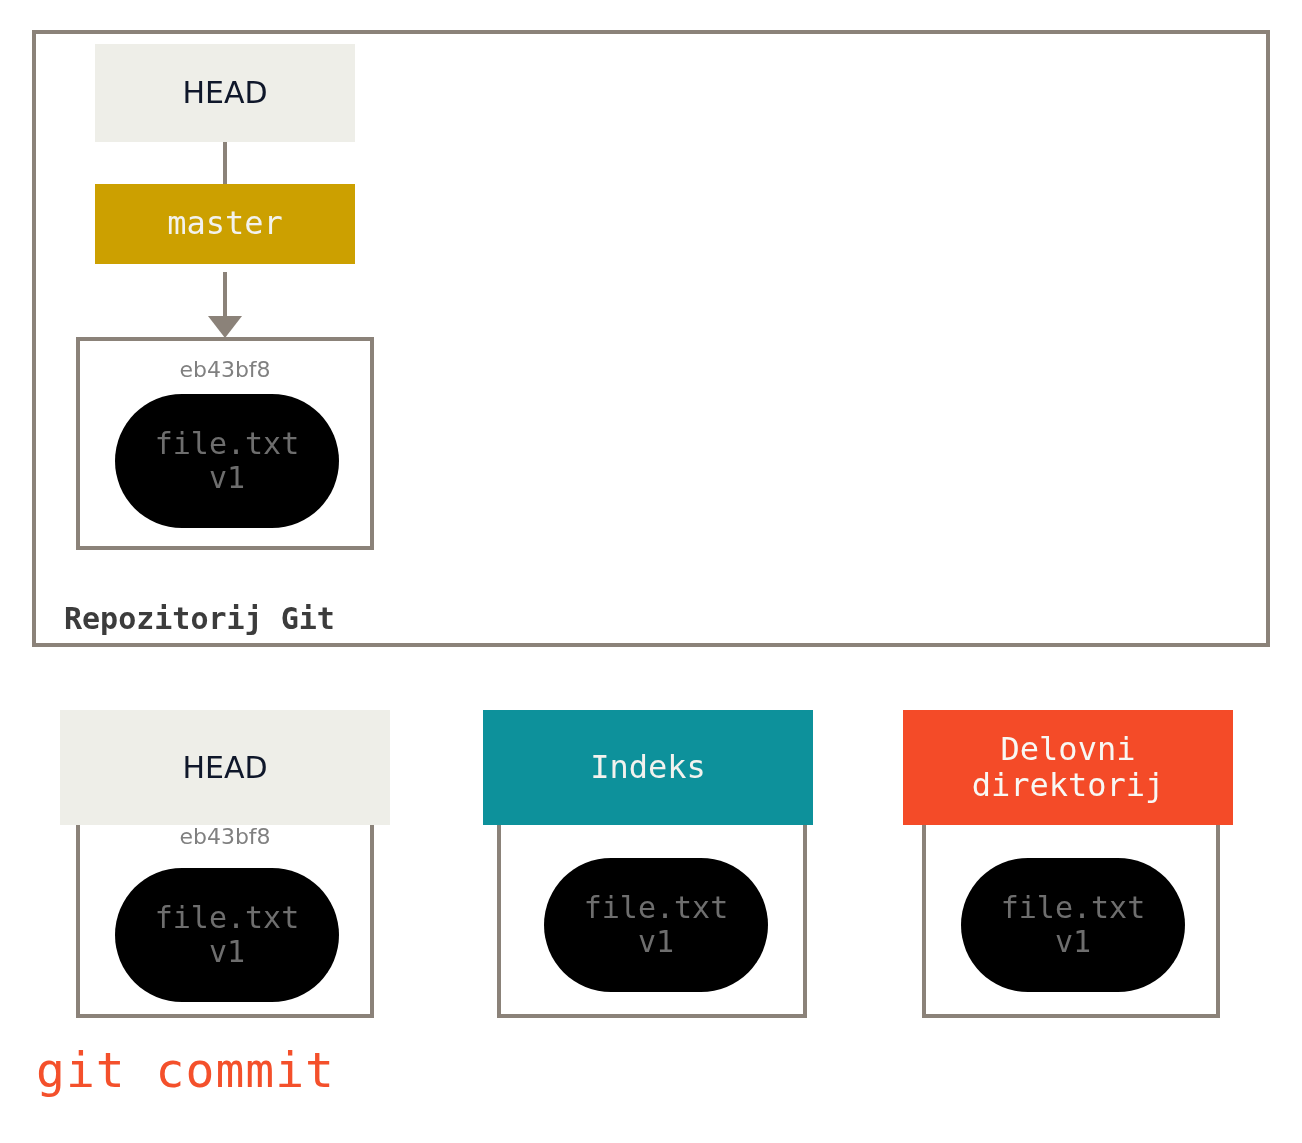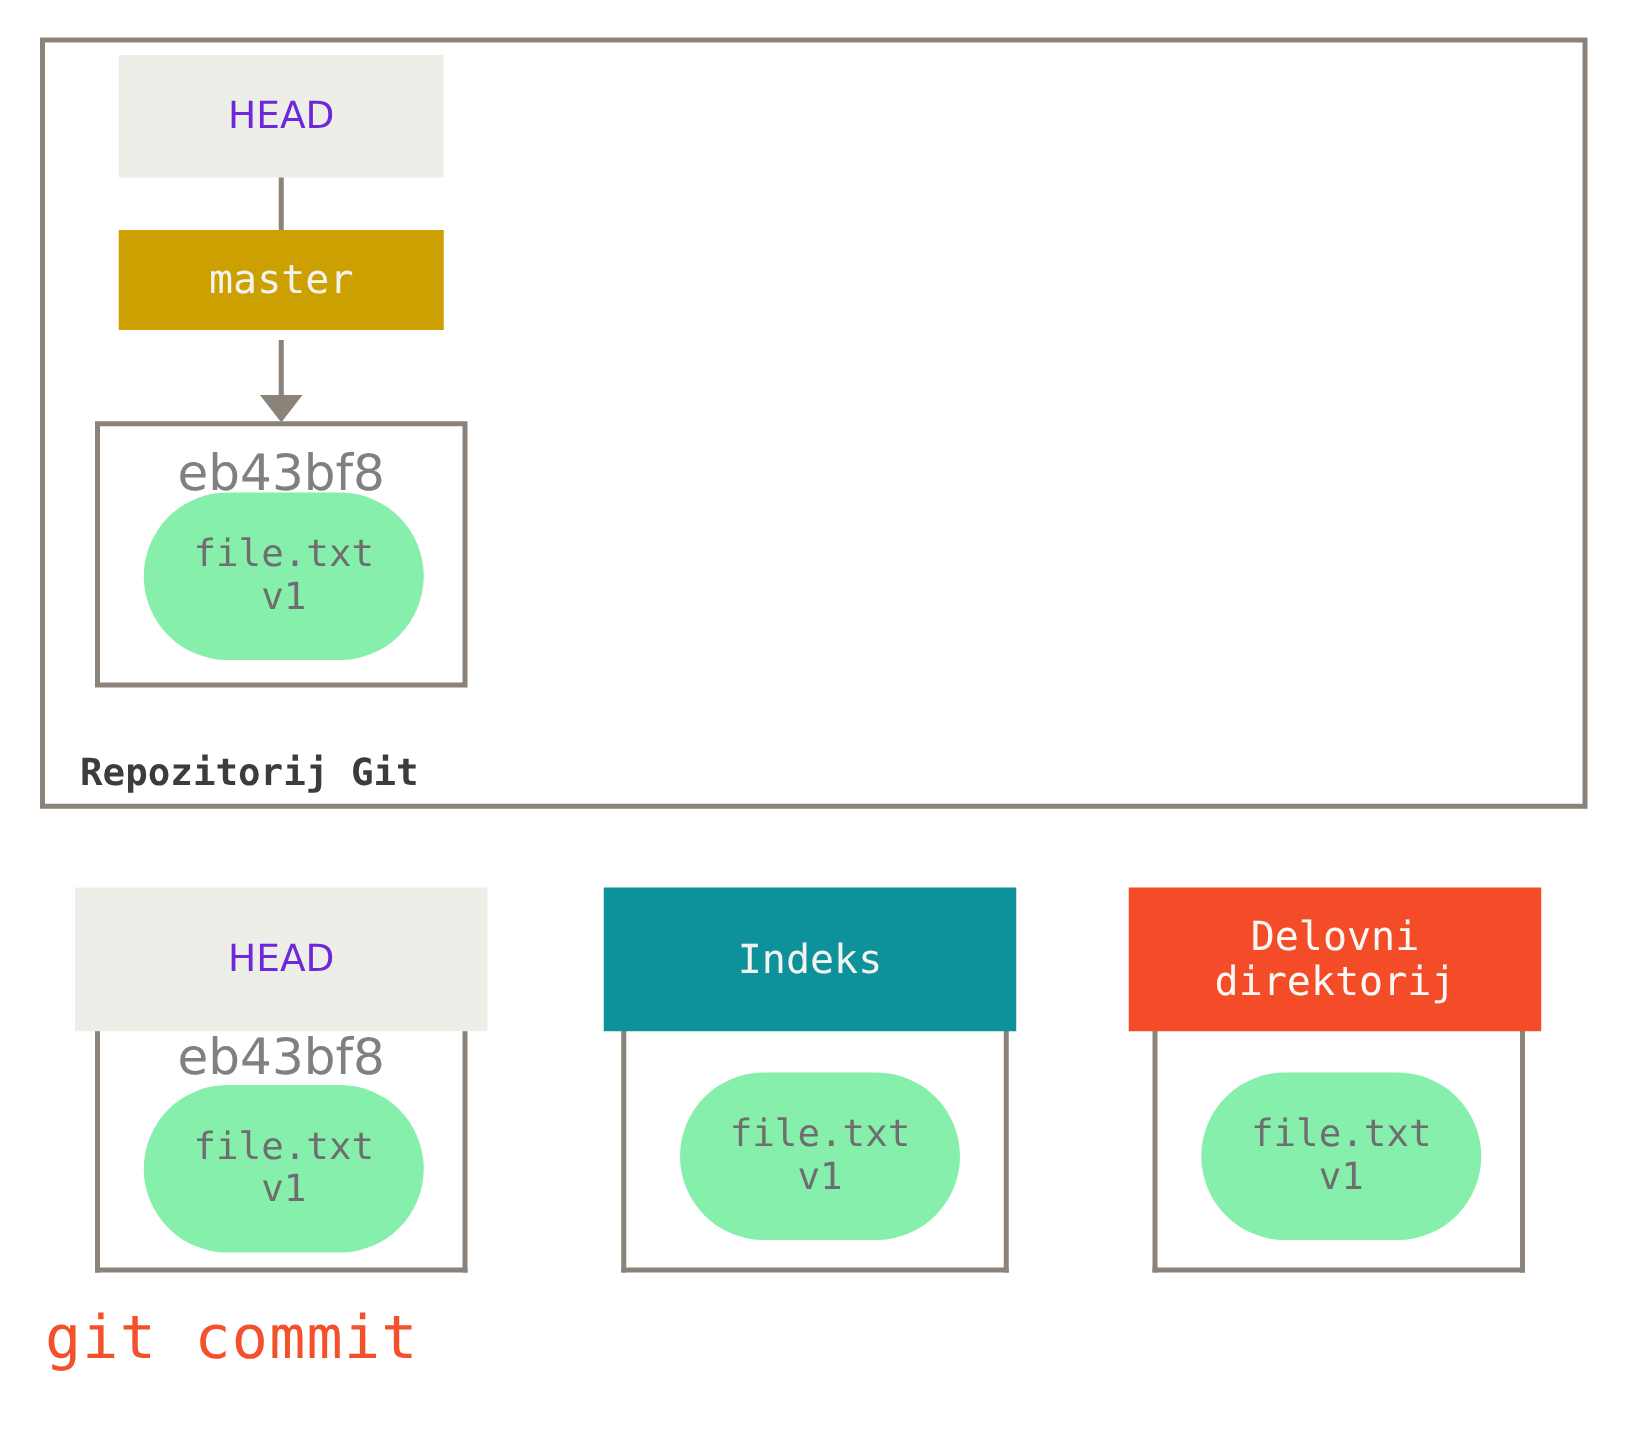--- a/index.html
+++ b/index.html
@@ -53,7 +53,7 @@
   }
   .chip-head {
     background: #EEEEE8;
-    color: #6d28d9;
+    color: #0f172a;
     font-family: "DejaVu Sans", "Liberation Sans", sans-serif;
   }
   .chip-master {

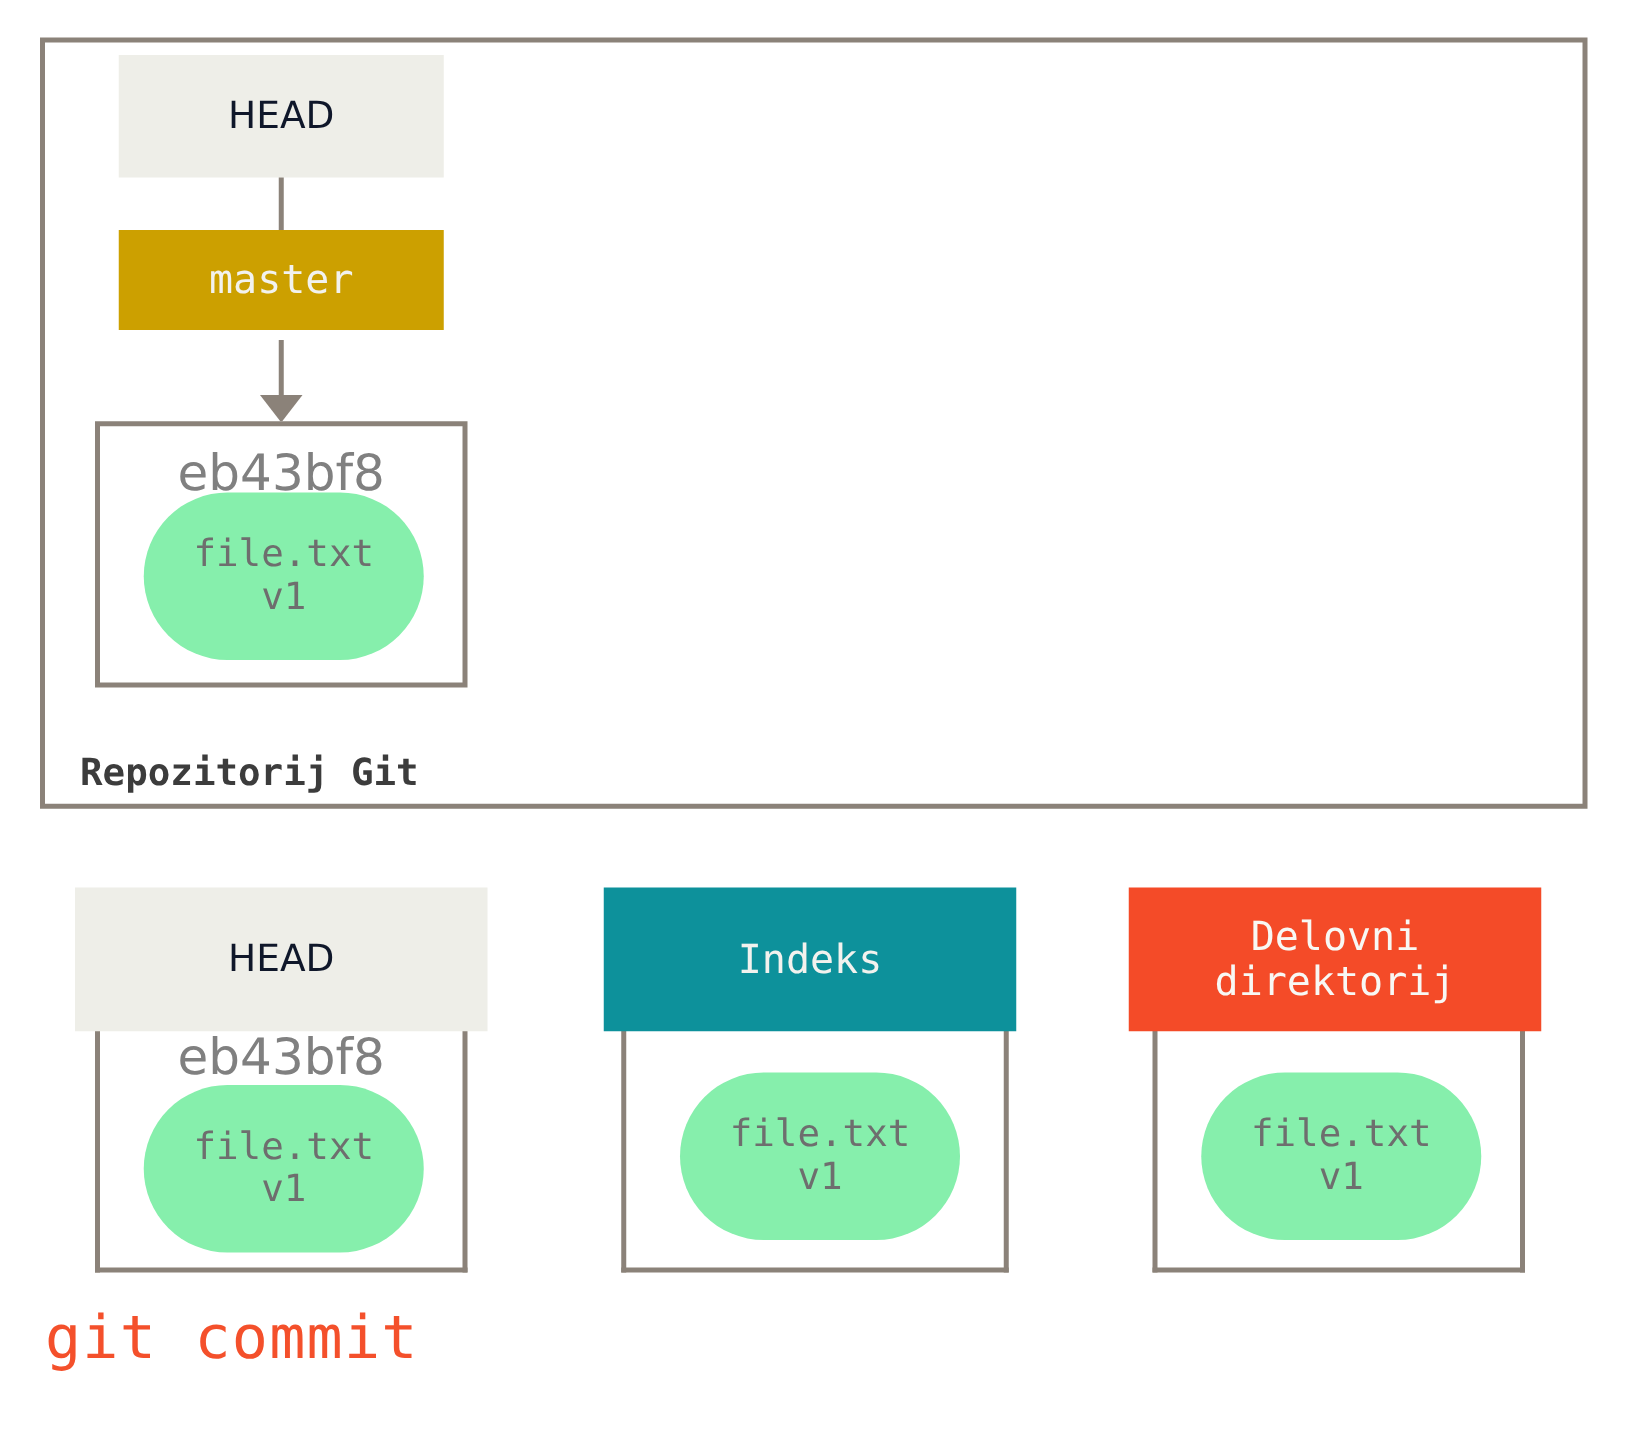--- a/index.html
+++ b/index.html
@@ -118,7 +118,7 @@
     left: 0; right: 0;
     text-align: center;
     color: #808080;
-    font-size: 40px;
+    font-size: 22px;
     font-family: "DejaVu Sans", "Liberation Sans", sans-serif;
     line-height: 1;
     white-space: nowrap;

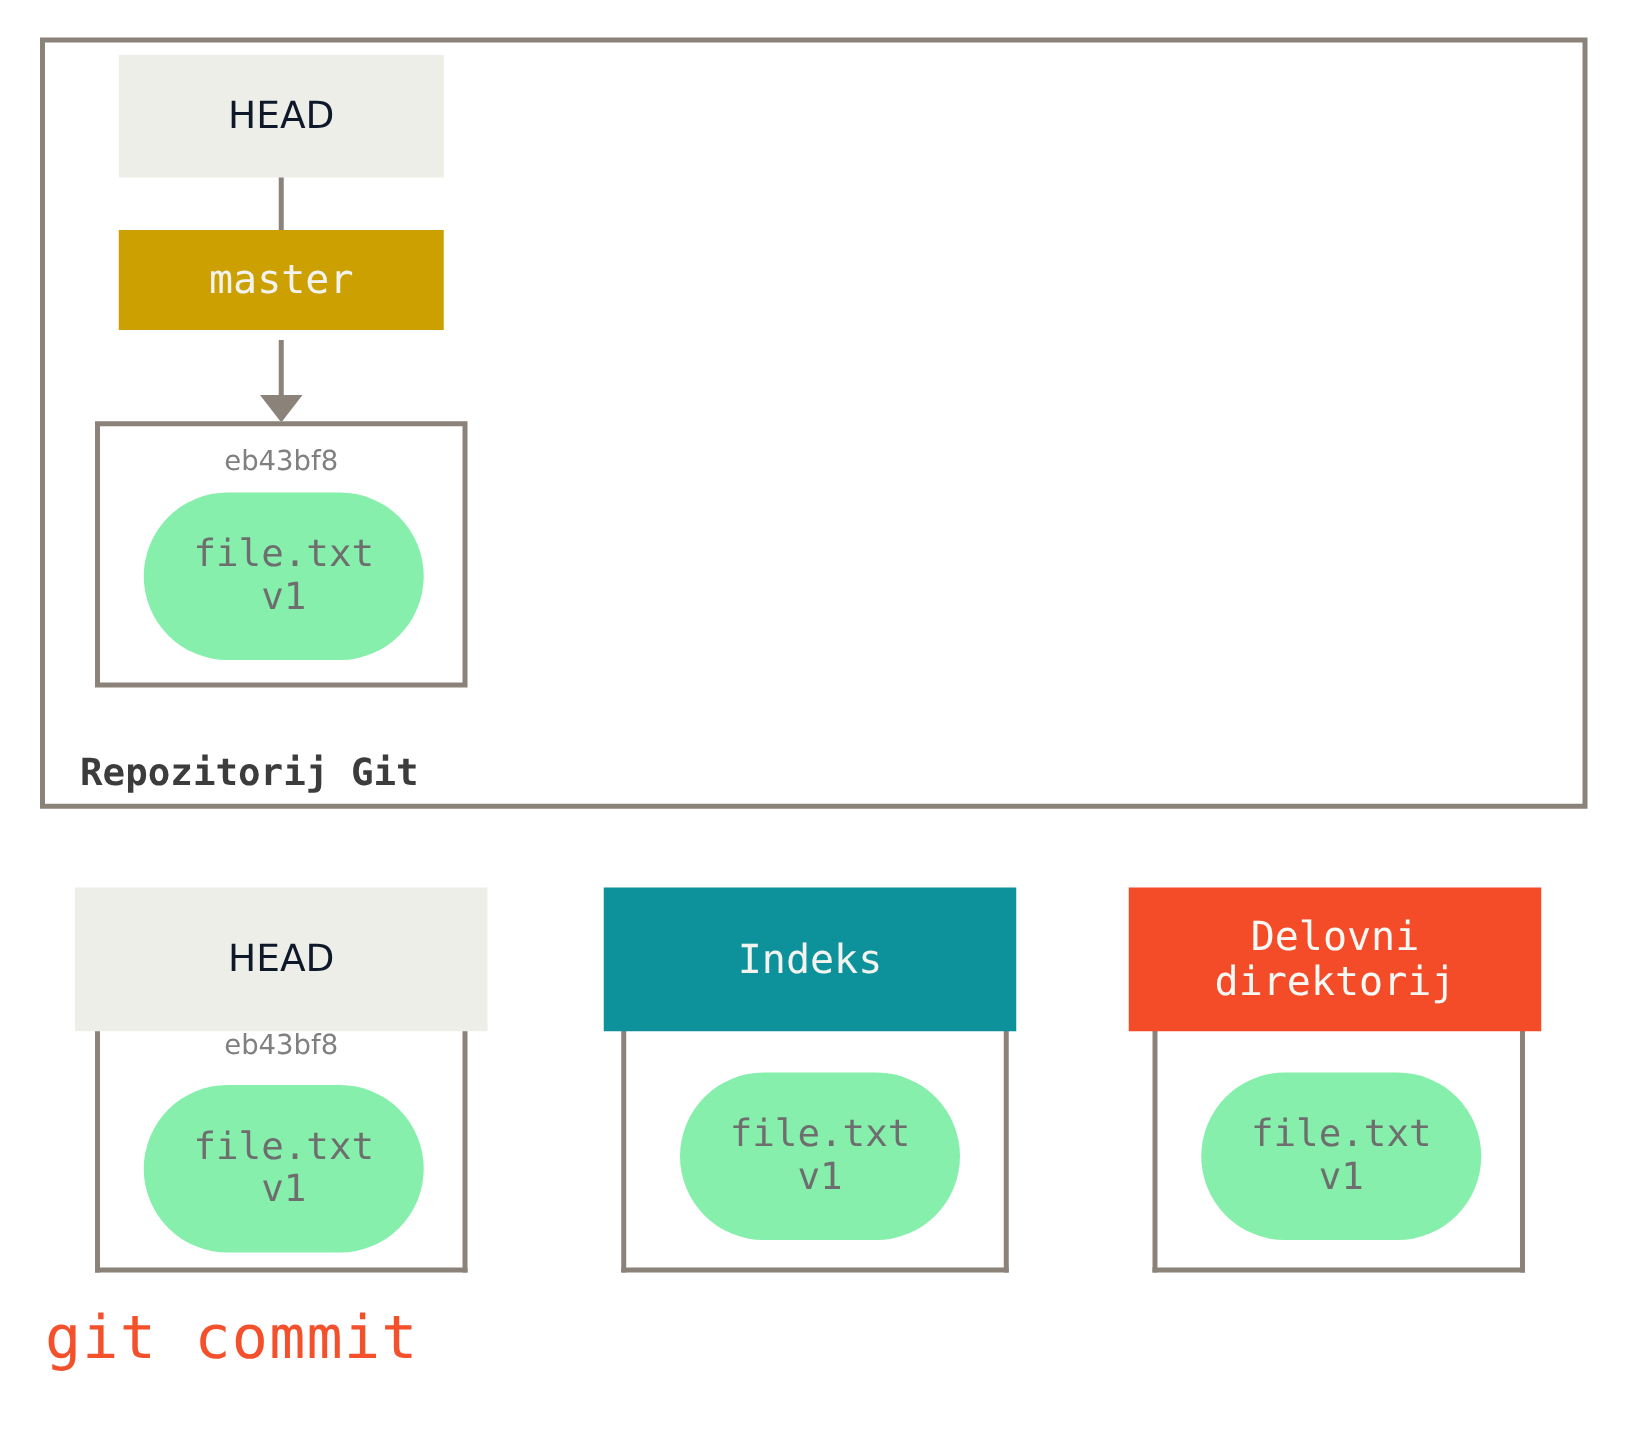--- a/index.html
+++ b/index.html
@@ -128,7 +128,7 @@
   
   .blob {
     position: absolute;
-    background: #86efac;
+    background: #000000;
     border-radius: 999px;
     display: flex;
     flex-direction: column;

